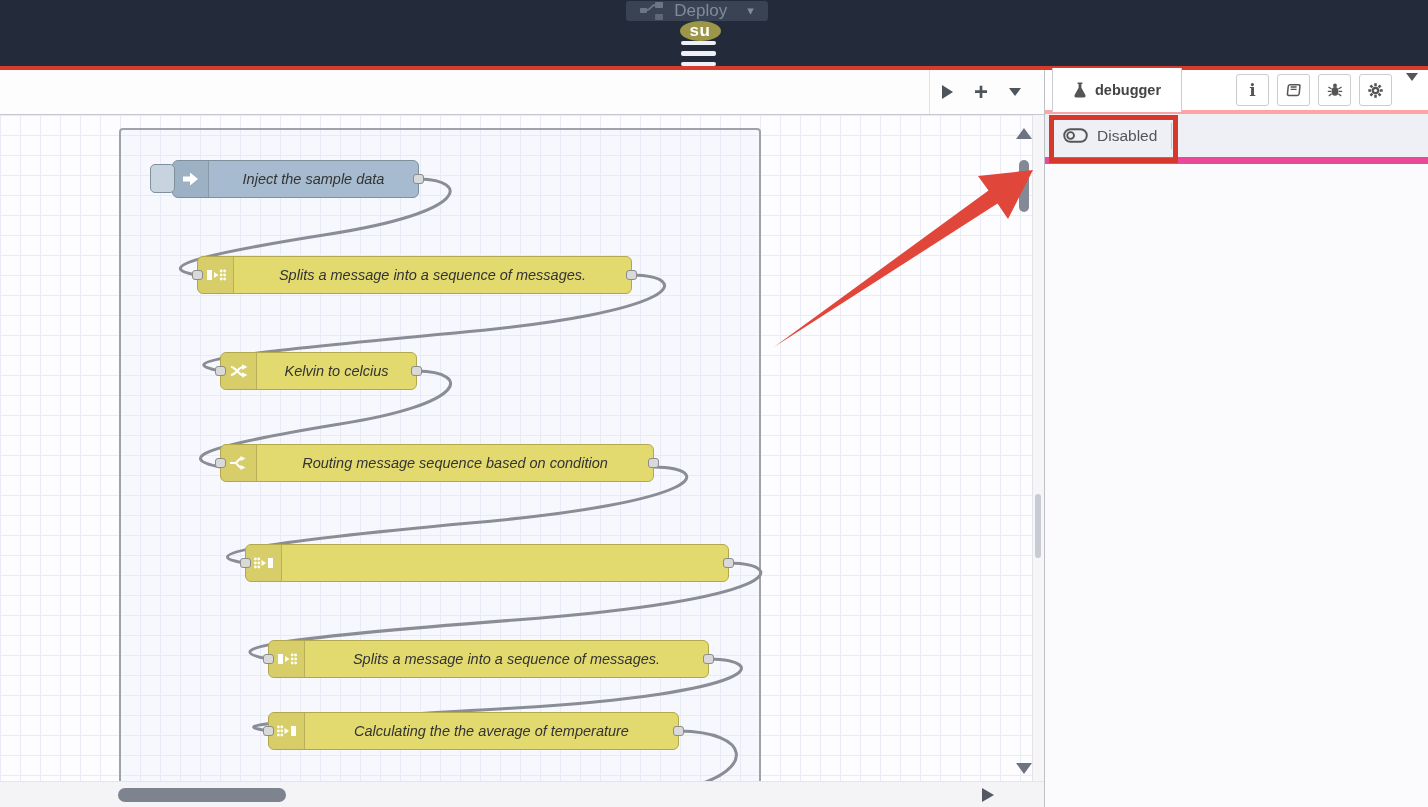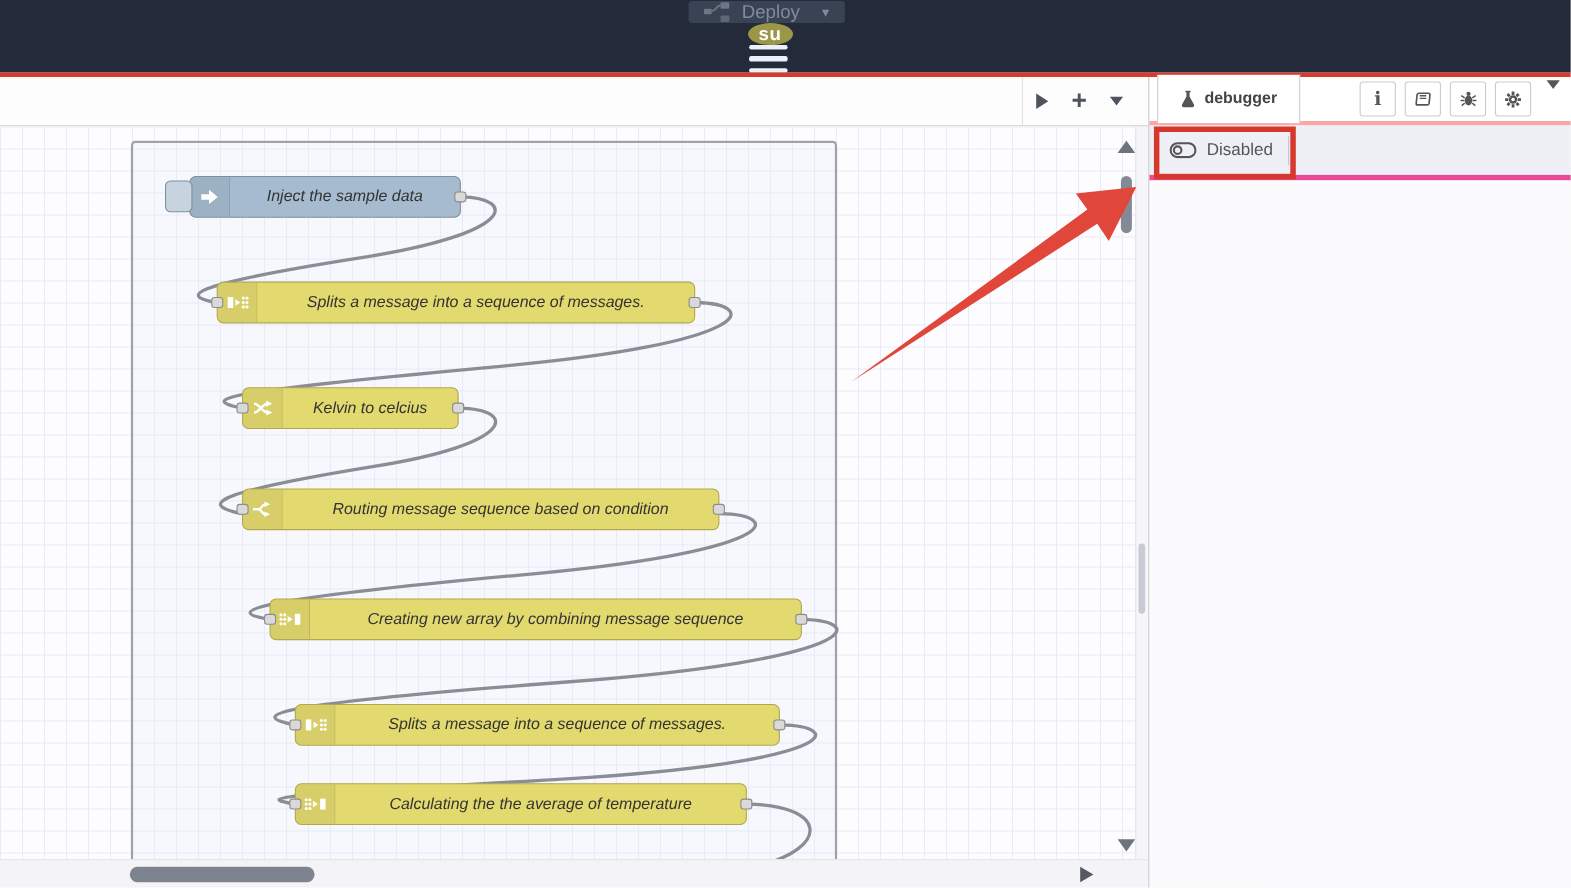--- a/index.html
+++ b/index.html
@@ -97,7 +97,7 @@
   .sb-chev .chev { border-top-color:#555; }
 
   .sb-filterrow { position:absolute; left:0; top:44px; width:100%; height:50px; background:#eef0f6;
-                  border-bottom:5px solid #ec4899; display:flex; align-items:center; }
+                  border-bottom:7px solid #ec4899; display:flex; align-items:center; }
   .disabled-btn { display:flex; align-items:center; gap:9px; padding:0 14px 0 18px; height:34px;
                   color:#555; font-size:15.5px; cursor:pointer; }
   .filter-divider { width:1px; height:26px; background:#c4c4cb; }

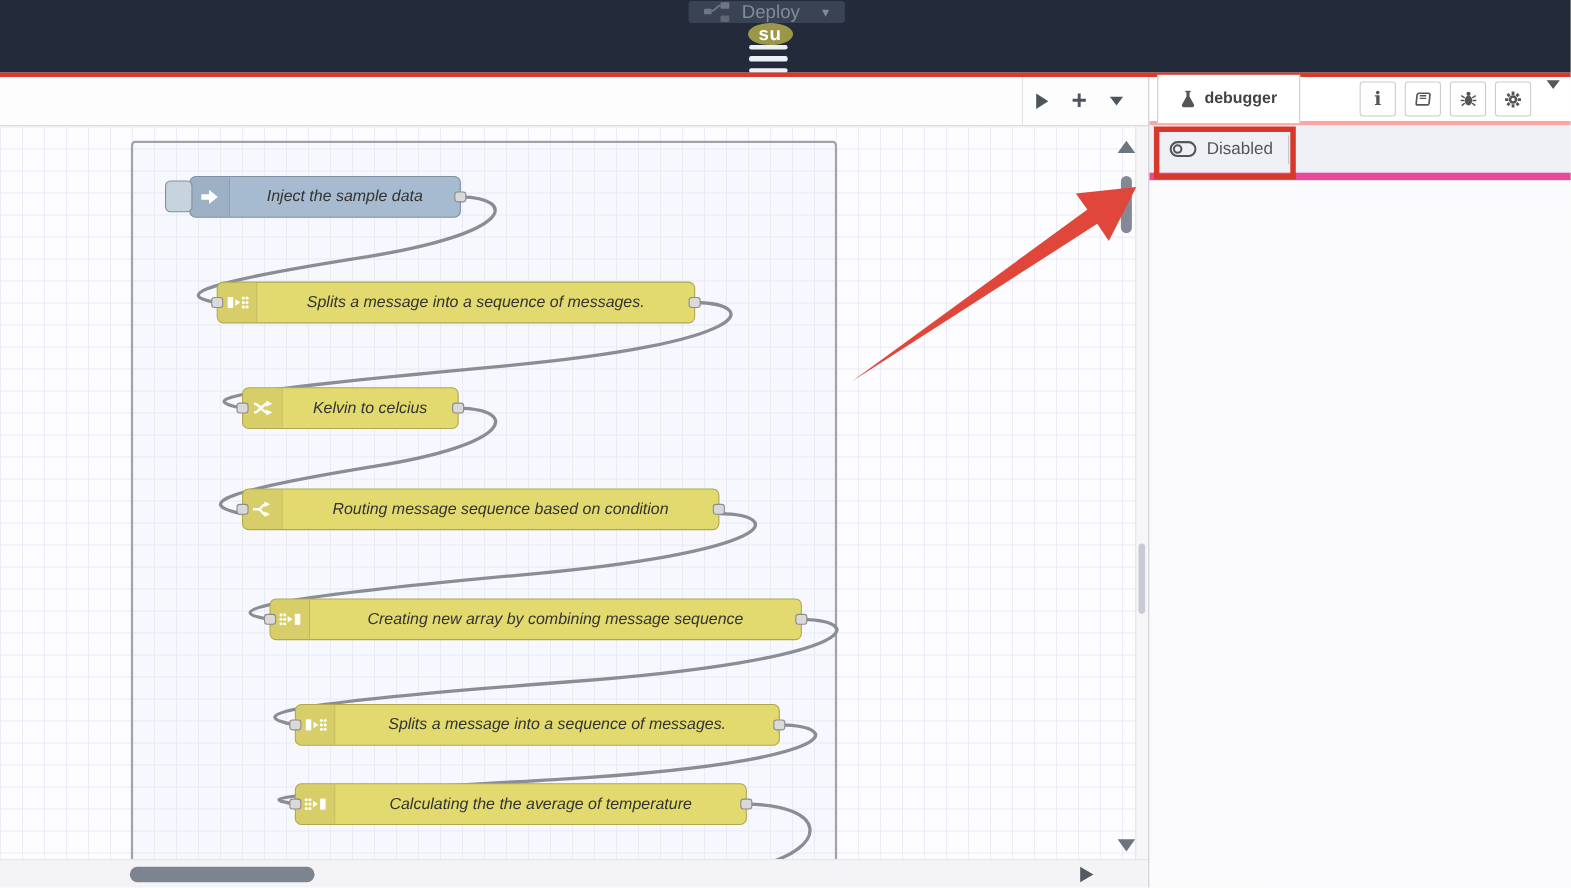--- a/index.html
+++ b/index.html
@@ -238,7 +238,6 @@
                 <rect x="15" y="6" width="5" height="10" fill="#fff"></rect>
               </svg>
             </span>
-            <span class="nlabel">Creating new array by combining message sequence</span>
             <span class="port in"></span>
             <span class="port out"></span>
           </div>

